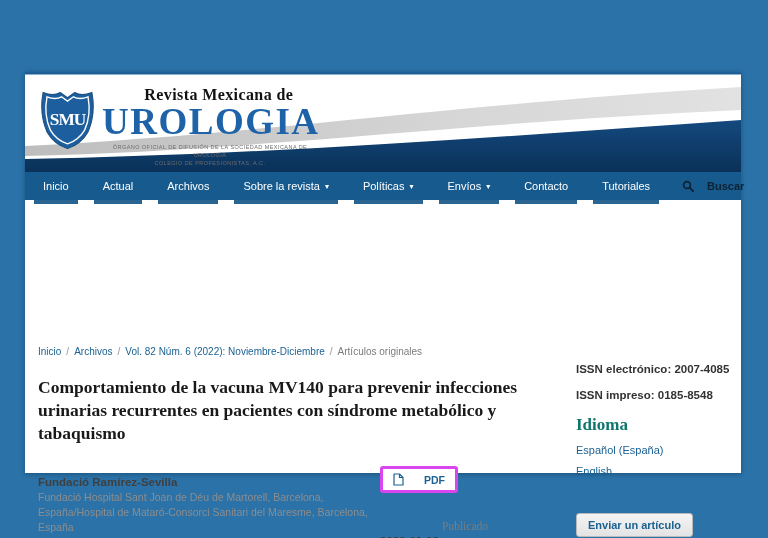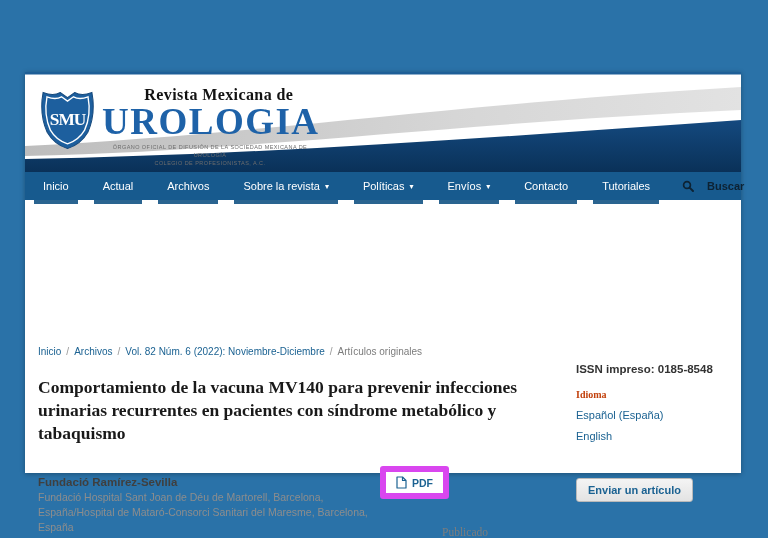--- a/index.html
+++ b/index.html
@@ -187,6 +187,7 @@
     </div>
 
     <div class="sidebar">
+      <div class="issn-line">ISSN electrónico: 2007-4085</div>
       <div class="issn-line">ISSN impreso: 0185-8548</div>
       <div class="lang-heading">Idioma</div>
       <div class="lang-links">

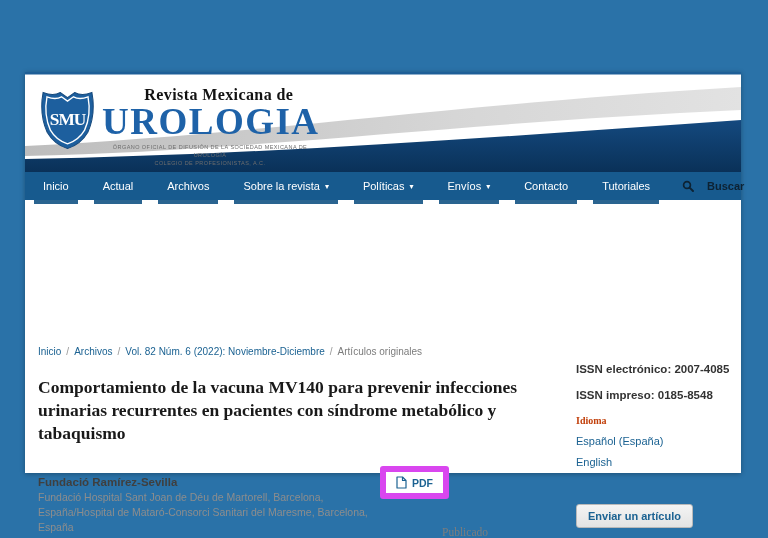--- a/index.html
+++ b/index.html
@@ -73,7 +73,7 @@
   
   .sidebar { position:absolute; left:551px; top:163px; width:160px; }
   .issn-line { font-size:11.5px; font-weight:700; color:#333; margin-bottom:14px; }
-  .lang-heading { font-family:"Liberation Serif", serif; font-weight:700; font-size:10px; color:#c2410c; }
+  .lang-heading { font-family:"Liberation Serif", serif; font-weight:700; font-size:17px; color:#0f766e; }
   .lang-links { margin-top:9px; }
   .lang-links a { display:block; font-size:11px; color:#1b6292; text-decoration:none; margin-bottom:9px; cursor:pointer; }
   .submit-button {

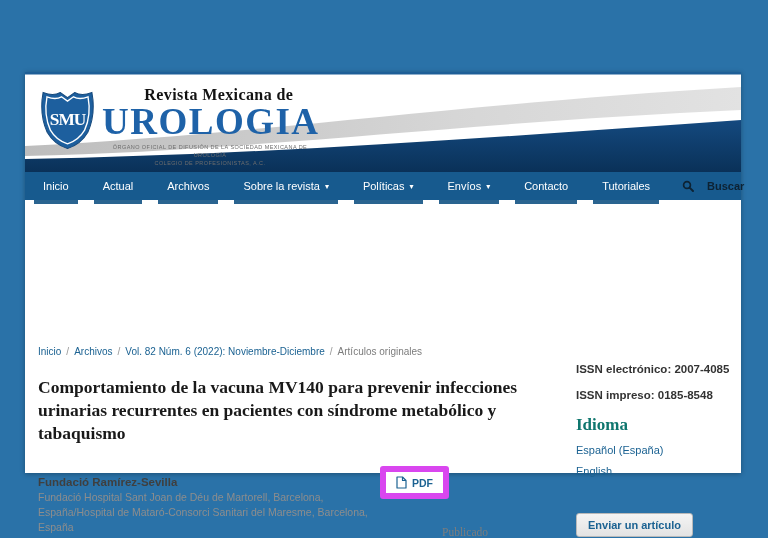--- a/index.html
+++ b/index.html
@@ -62,8 +62,8 @@
 
   .galley-col { position:absolute; left:355px; top:266px; width:170px; }
   .pdf-button {
-    display:inline-flex; align-items:center; gap:5px;
-    border:6px solid #d946ef; border-radius:3px; background:#fff;
+    display:inline-flex; align-items:center; gap:20px;
+    border:3px solid #d946ef; border-radius:3px; background:#fff;
     color:#1b6292; font-size:10.5px; font-weight:700; padding:4px 10px; cursor:pointer;
   }
   .meta-label { font-family:"Liberation Serif", serif; font-size:11.5px; color:#7d7d7d; }

